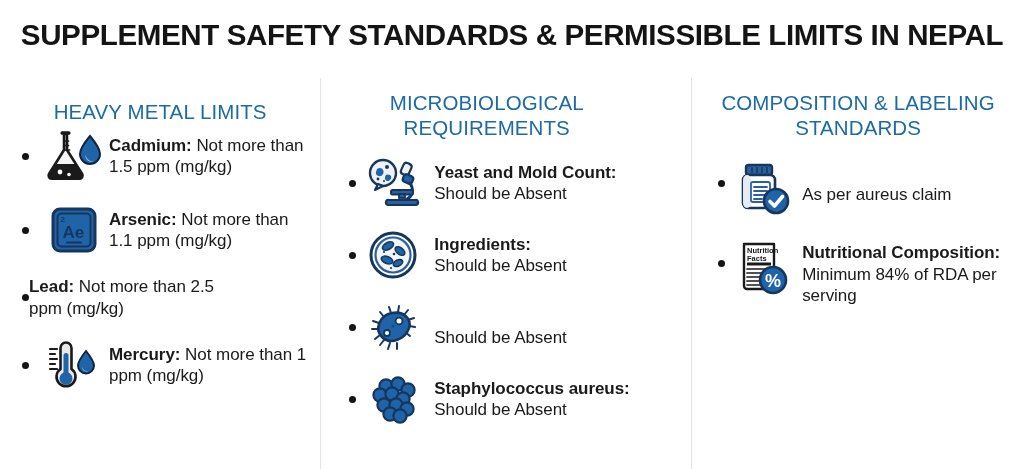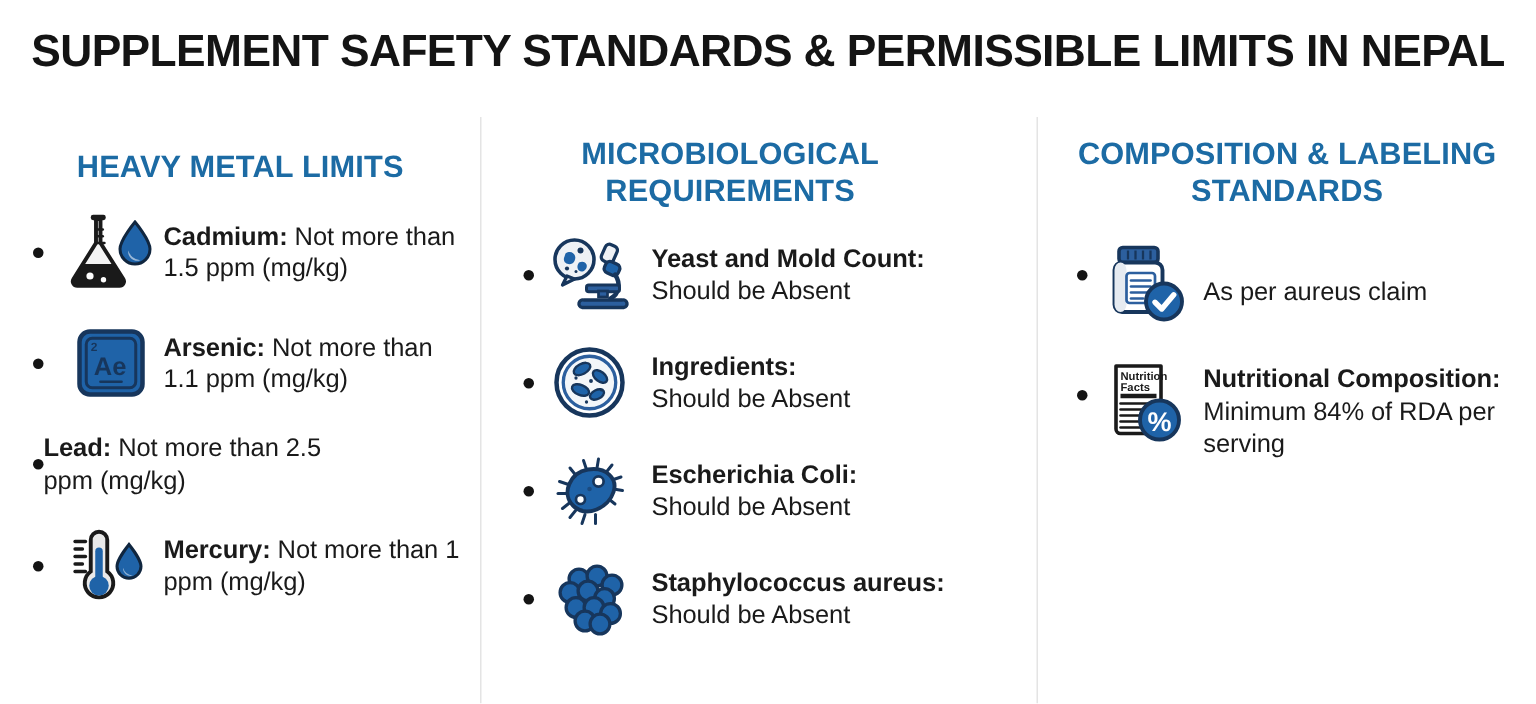--- a/index.html
+++ b/index.html
@@ -42,7 +42,7 @@
 
   .col-head{
     color:#1c6ba4;
-    font-weight:bold;
+    font-weight:normal;
     font-size:20.5px;
     line-height:25px;
     text-align:center;

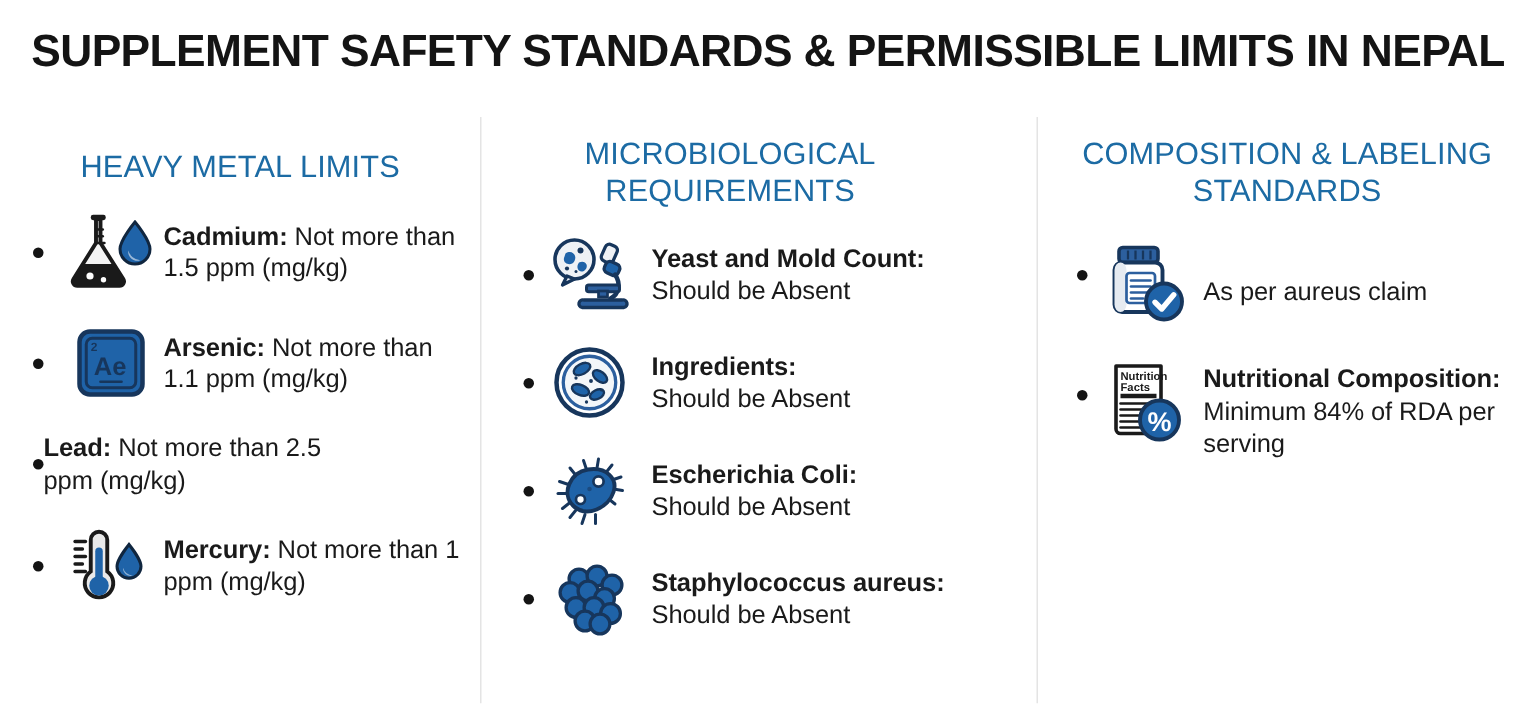--- a/index.html
+++ b/index.html
@@ -82,7 +82,7 @@
   .txt b{font-weight:bold;}
 
   
-  .col-1 .items{margin-top:16px;}
+  .col-1 .items{margin-top:4px;}
   .col-1 .item{margin-bottom:18px;padding-left:22px;}
   .col-1 .ic{width:62px;height:56px;margin-left:11px;margin-right:7px;}
   .col-1 .txt{width:206px;}

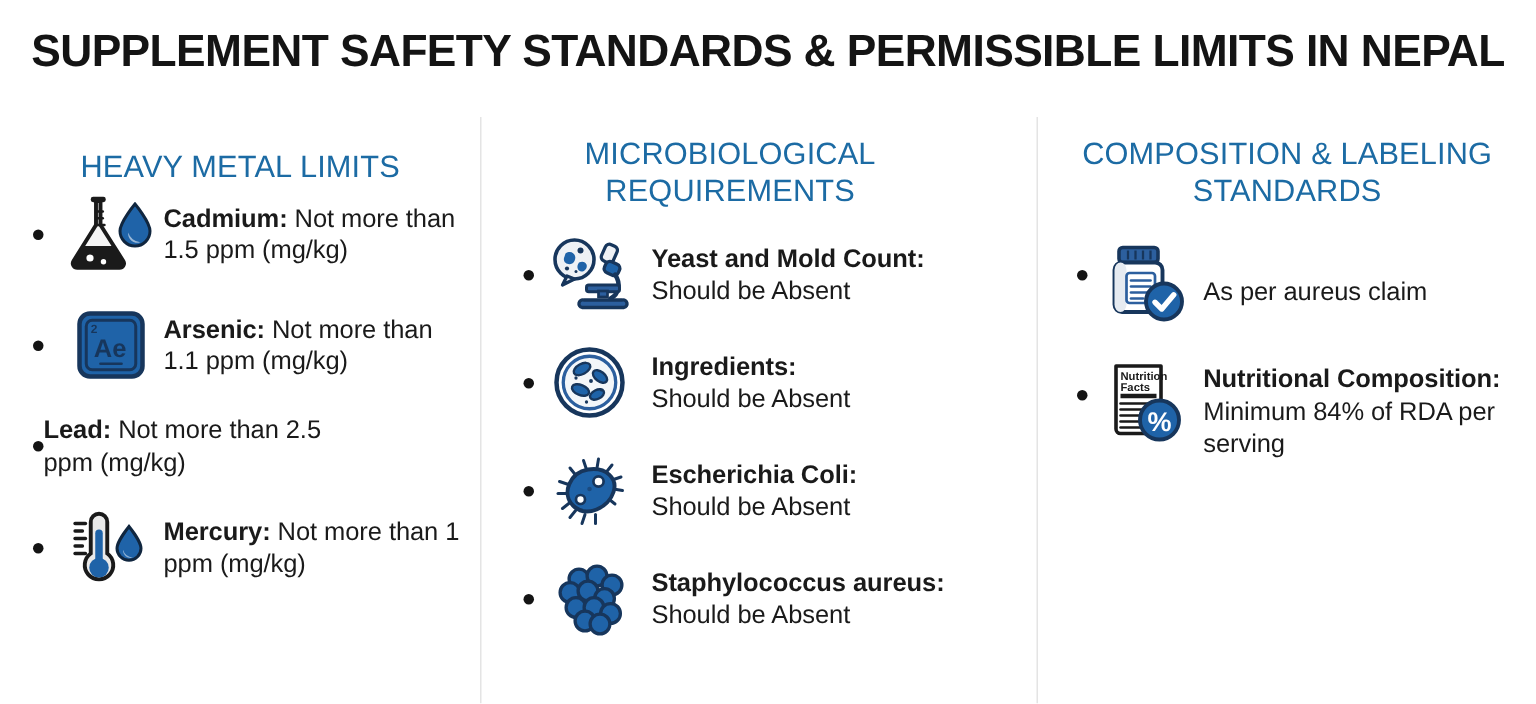--- a/index.html
+++ b/index.html
@@ -251,7 +251,7 @@
               <circle cx="27" cy="25" r="1.5" fill="#17365c" opacity="0.55"></circle>
             </svg>
           </span>
-          <span class="txt"><b>Escherichia Coli:</b><br><span> Should be Absent</span></span>
+          <span class="txt"><br><span> Should be Absent</span></span>
         </li>
 
         <li class="item">

